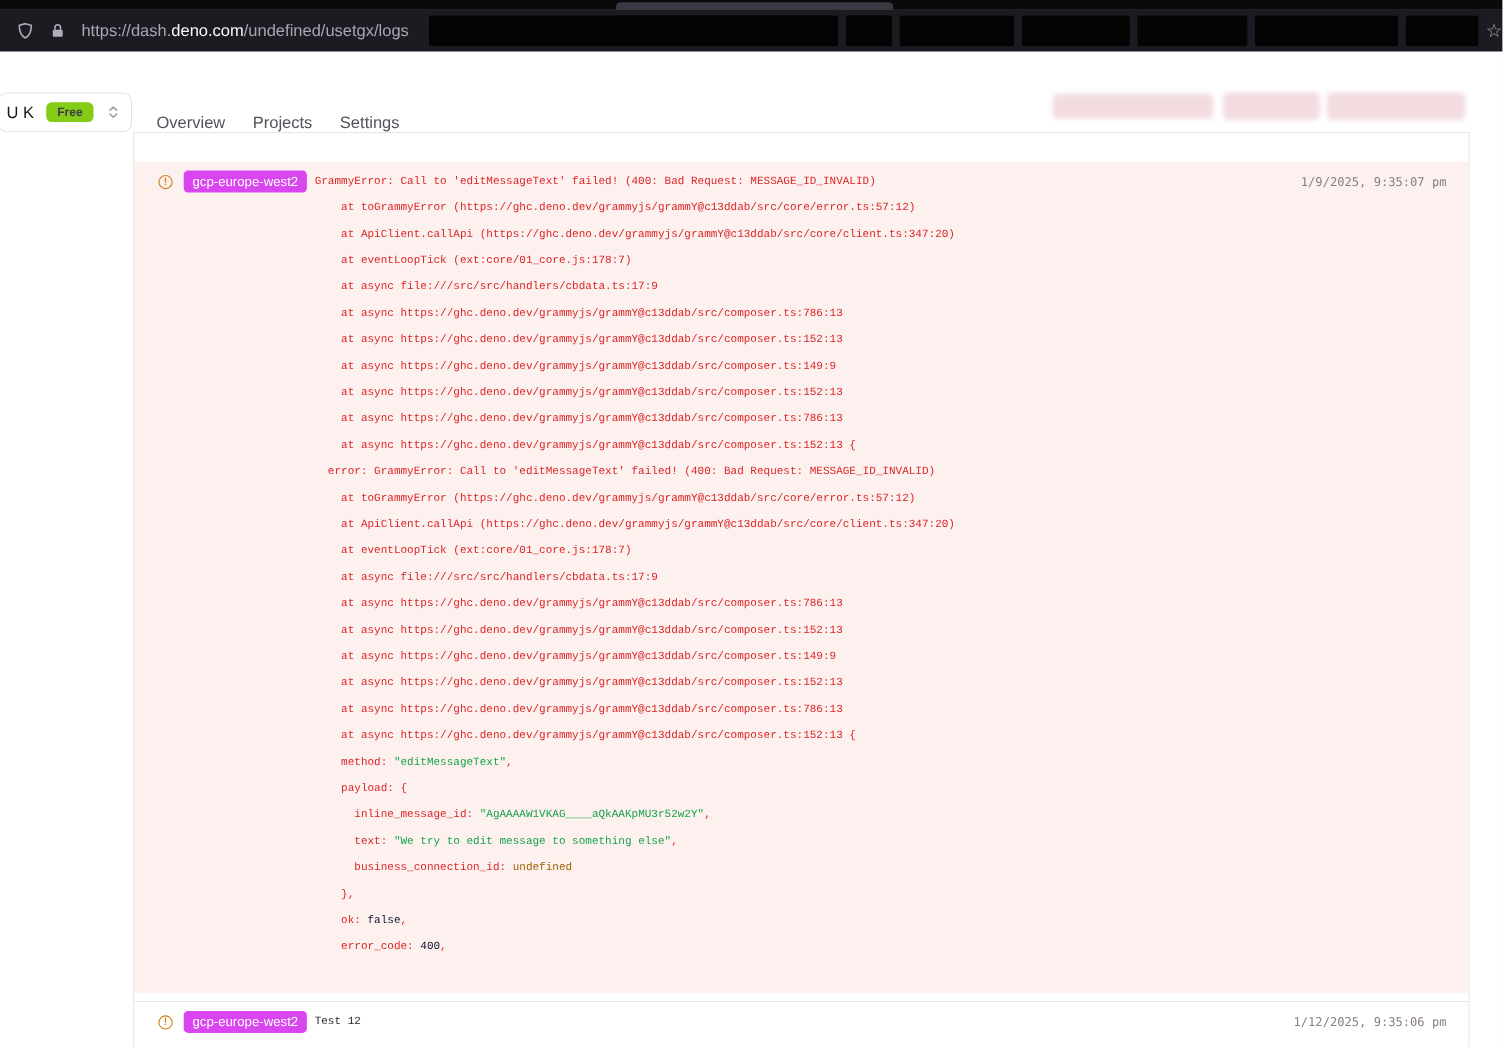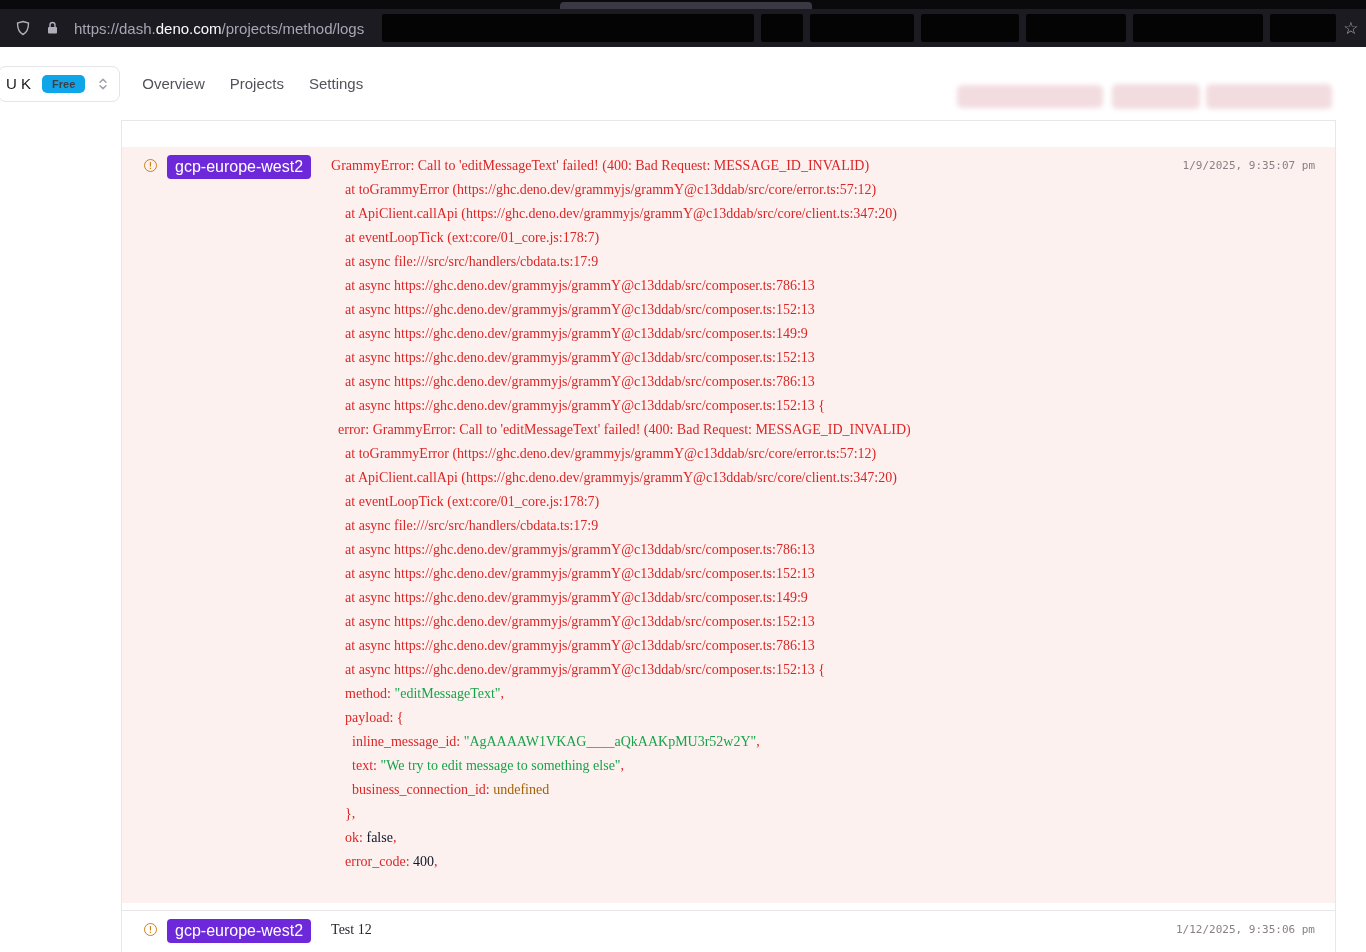--- a/index.html
+++ b/index.html
@@ -62,7 +62,7 @@
       </svg>
     </span>
     <div class="url-text">
-      <span class="url-dim">https://dash.</span><span class="url-bright">deno.com</span><span class="url-dim">/projects/method/logs</span>
+      <span class="url-dim">https://dash.</span><span class="url-bright">deno.com</span><span class="url-dim">/undefined/usetgx/logs</span>
     </div>
     <div class="gap" style="width:4px"></div>
     <div class="redact-dark" style="width:372px"></div>

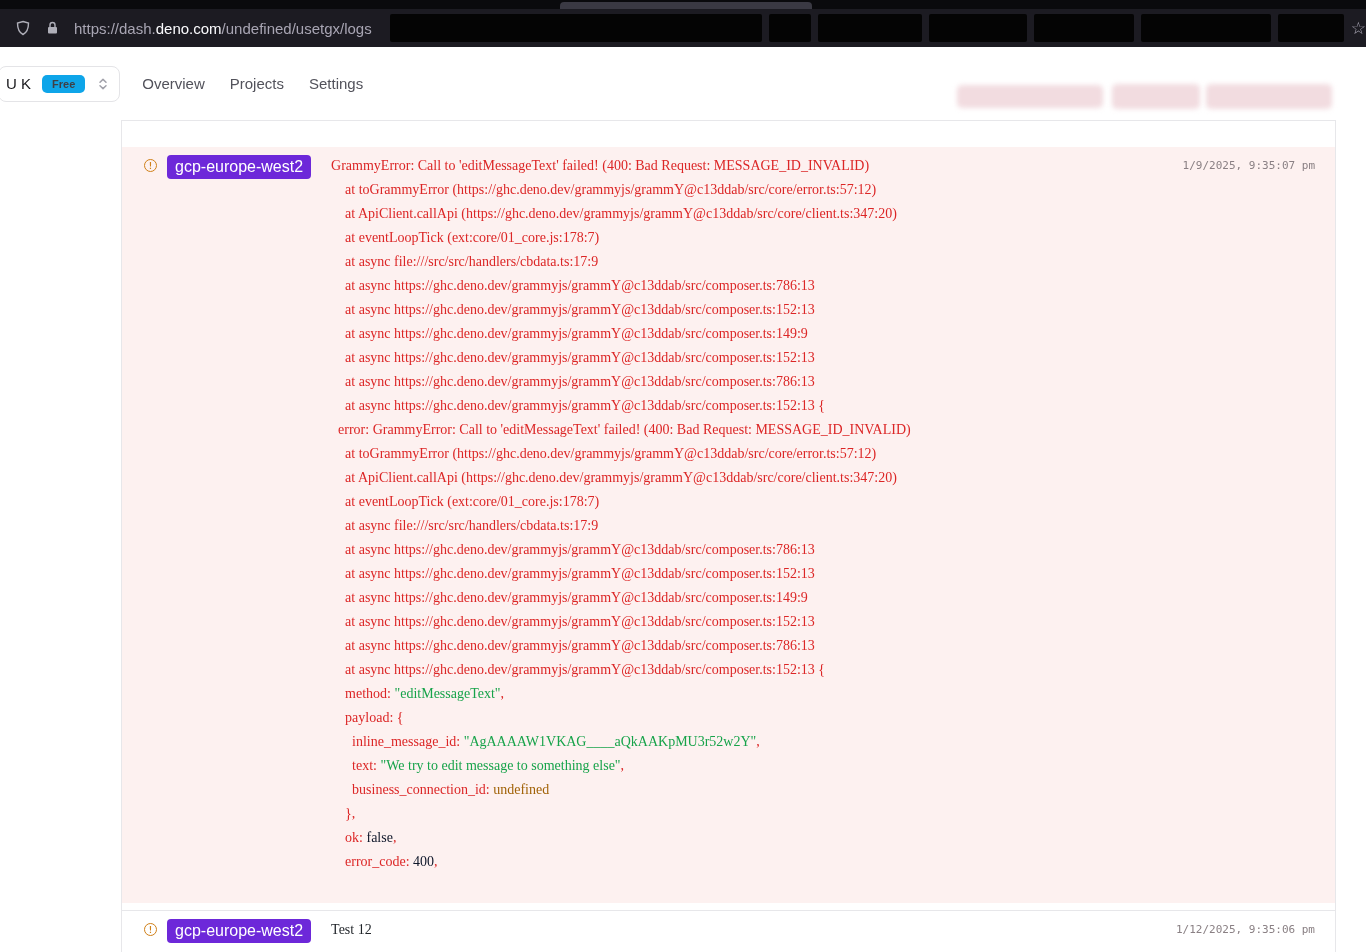--- a/index.html
+++ b/index.html
@@ -18,7 +18,7 @@
   .star-icon{margin-left:auto;color:#a8a5b3;font-size:17px;line-height:1;cursor:pointer}
 
   
-  .app-header{height:73px;display:flex;align-items:center;background:#fff;position:relative}
+  .app-header{height:73px;display:flex;align-items:flex-end;background:#fff;position:relative}
   .org-selector{display:flex;align-items:center;gap:11px;border:1px solid #e4e4e7;border-radius:8px;height:34px;padding:0 9px 0 7px;margin-left:-2px;cursor:pointer;background:#fff}
   .org-name{font-size:15px;color:#18181b;white-space:pre}
   .plan-badge{background:#0ea5e9;color:#3f3f46;font-size:11px;font-weight:bold;padding:3px 10px;border-radius:5px}

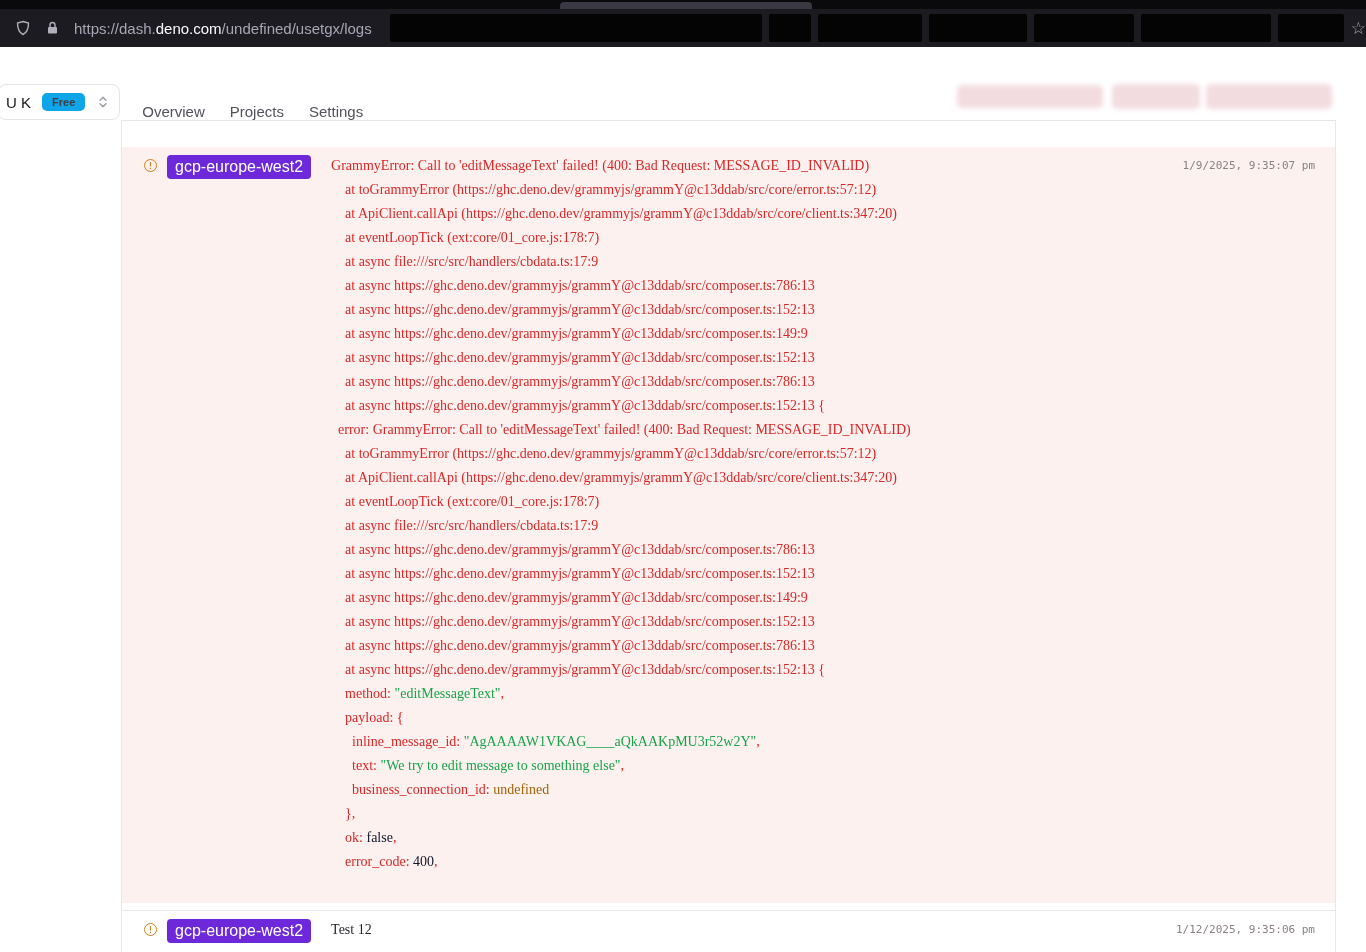--- a/index.html
+++ b/index.html
@@ -21,7 +21,7 @@
   .app-header{height:73px;display:flex;align-items:flex-end;background:#fff;position:relative}
   .org-selector{display:flex;align-items:center;gap:11px;border:1px solid #e4e4e7;border-radius:8px;height:34px;padding:0 9px 0 7px;margin-left:-2px;cursor:pointer;background:#fff}
   .org-name{font-size:15px;color:#18181b;white-space:pre}
-  .plan-badge{background:#0ea5e9;color:#3f3f46;font-size:11px;font-weight:bold;padding:3px 10px;border-radius:5px}
+  .plan-badge{background:#84cc16;color:#3f3f46;font-size:11px;font-weight:bold;padding:3px 10px;border-radius:5px}
   .main-nav{display:flex;gap:25px;margin-left:22px;font-size:15px;color:#52525b}
   .main-nav a{cursor:pointer;text-decoration:none;color:#52525b}
   .redact-pink{position:absolute;background:#f2dce0;border-radius:5px;filter:blur(2.5px)}

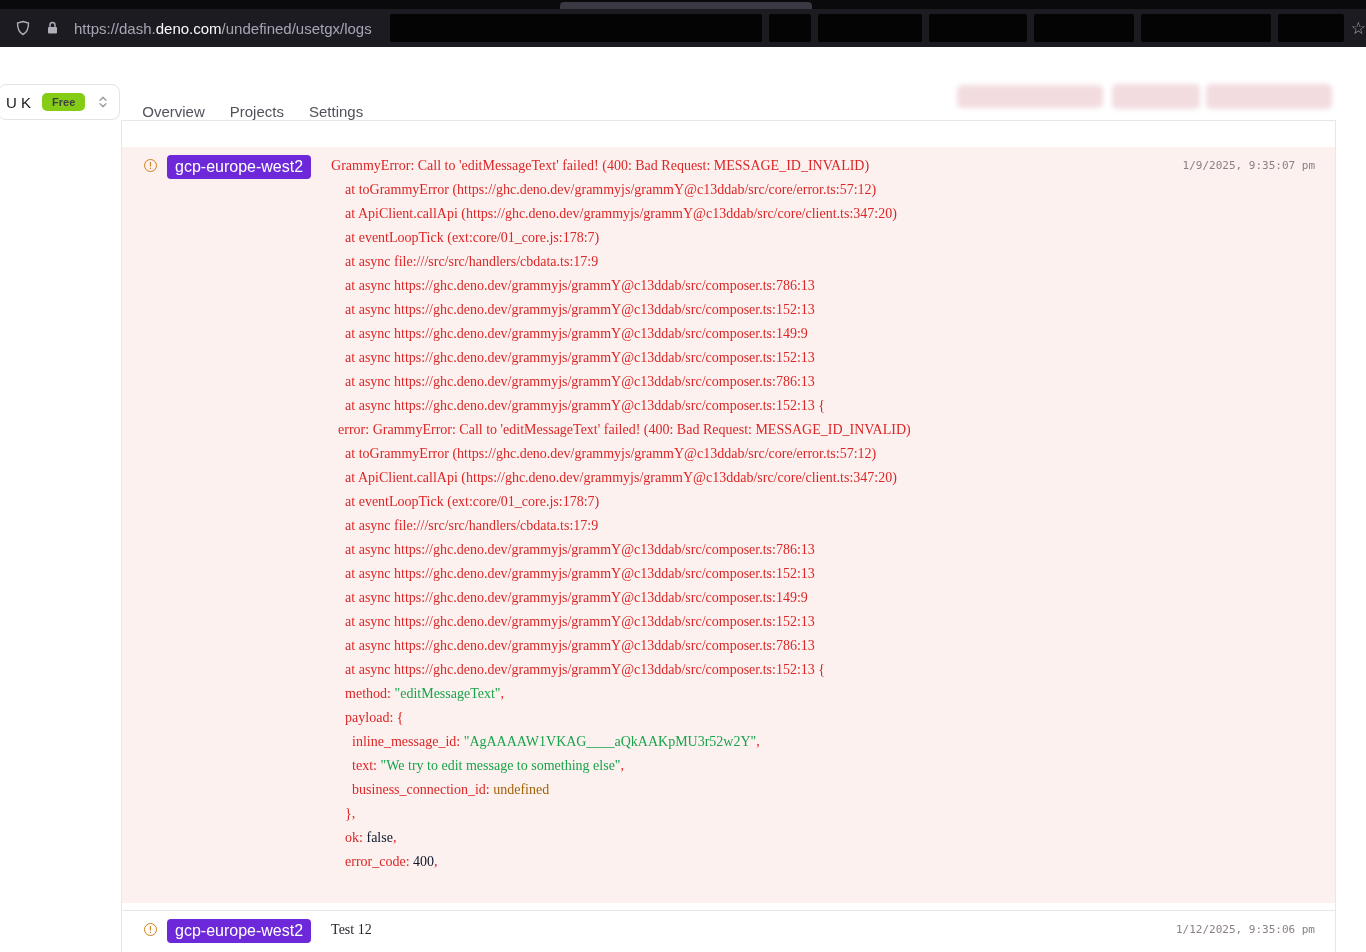--- a/index.html
+++ b/index.html
@@ -34,7 +34,7 @@
   .entry-error{background:#fdf1f0;color:#dc2626;padding-bottom:29px}
   .entry-plain{background:#fff;color:#1f2328;border-top:1px solid #e7e7ea;margin-top:7px;flex:1;padding-bottom:12px}
   .level-icon{width:13px;height:13px;border:1.4px solid #d08018;color:#d08018;border-radius:50%;font-size:9px;font-weight:bold;display:flex;align-items:center;justify-content:center;margin-top:5px;flex:none;font-family:"DejaVu Sans Mono",monospace;box-sizing:border-box}
-  .region-badge{background:#6d28d9;color:#fff;font-size:16px;padding:3px 8px;border-radius:4px;margin-left:10px;margin-top:1px;flex:none;white-space:nowrap}
+  .region-badge{background:#d946ef;color:#fff;font-size:12px;padding:3px 8px;border-radius:4px;margin-left:10px;margin-top:1px;flex:none;white-space:nowrap}
   .log-message{margin-left:20px;font-family:Liberation Serif, serif;font-size:14px;line-height:24px;white-space:pre;overflow:hidden}
   .log-line{height:24px}
   .seg-s{color:#17a34a}

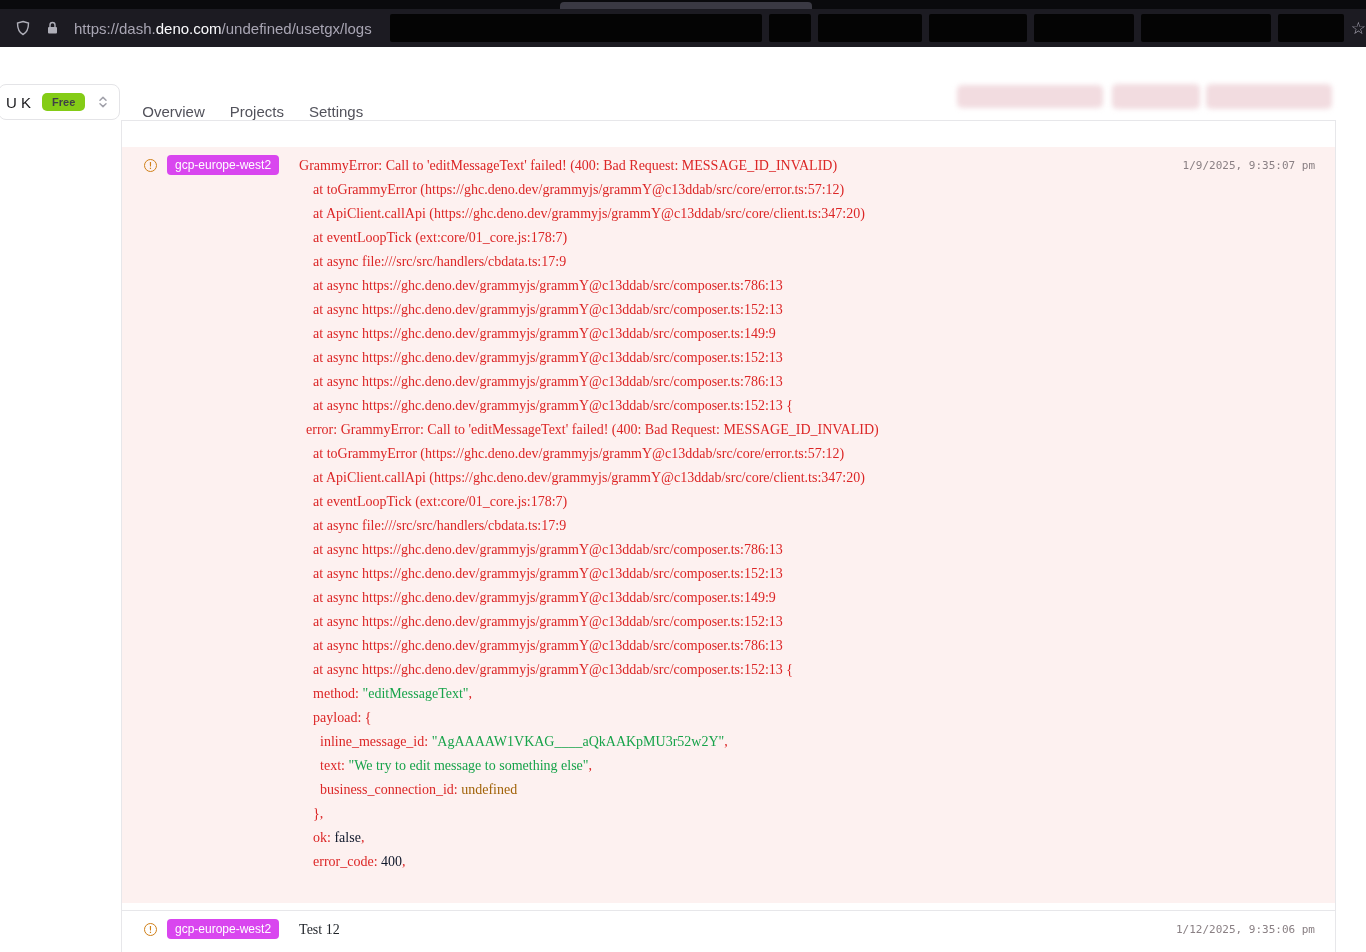--- a/index.html
+++ b/index.html
@@ -35,7 +35,7 @@
   .entry-plain{background:#fff;color:#1f2328;border-top:1px solid #e7e7ea;margin-top:7px;flex:1;padding-bottom:12px}
   .level-icon{width:13px;height:13px;border:1.4px solid #d08018;color:#d08018;border-radius:50%;font-size:9px;font-weight:bold;display:flex;align-items:center;justify-content:center;margin-top:5px;flex:none;font-family:"DejaVu Sans Mono",monospace;box-sizing:border-box}
   .region-badge{background:#d946ef;color:#fff;font-size:12px;padding:3px 8px;border-radius:4px;margin-left:10px;margin-top:1px;flex:none;white-space:nowrap}
-  .log-message{margin-left:20px;font-family:Liberation Serif, serif;font-size:14px;line-height:24px;white-space:pre;overflow:hidden}
+  .log-message{margin-left:7px;font-family:Liberation Mono, monospace;font-size:10px;line-height:24px;white-space:pre;overflow:hidden}
   .log-line{height:24px}
   .seg-s{color:#17a34a}
   .seg-n{color:#0f172a}

